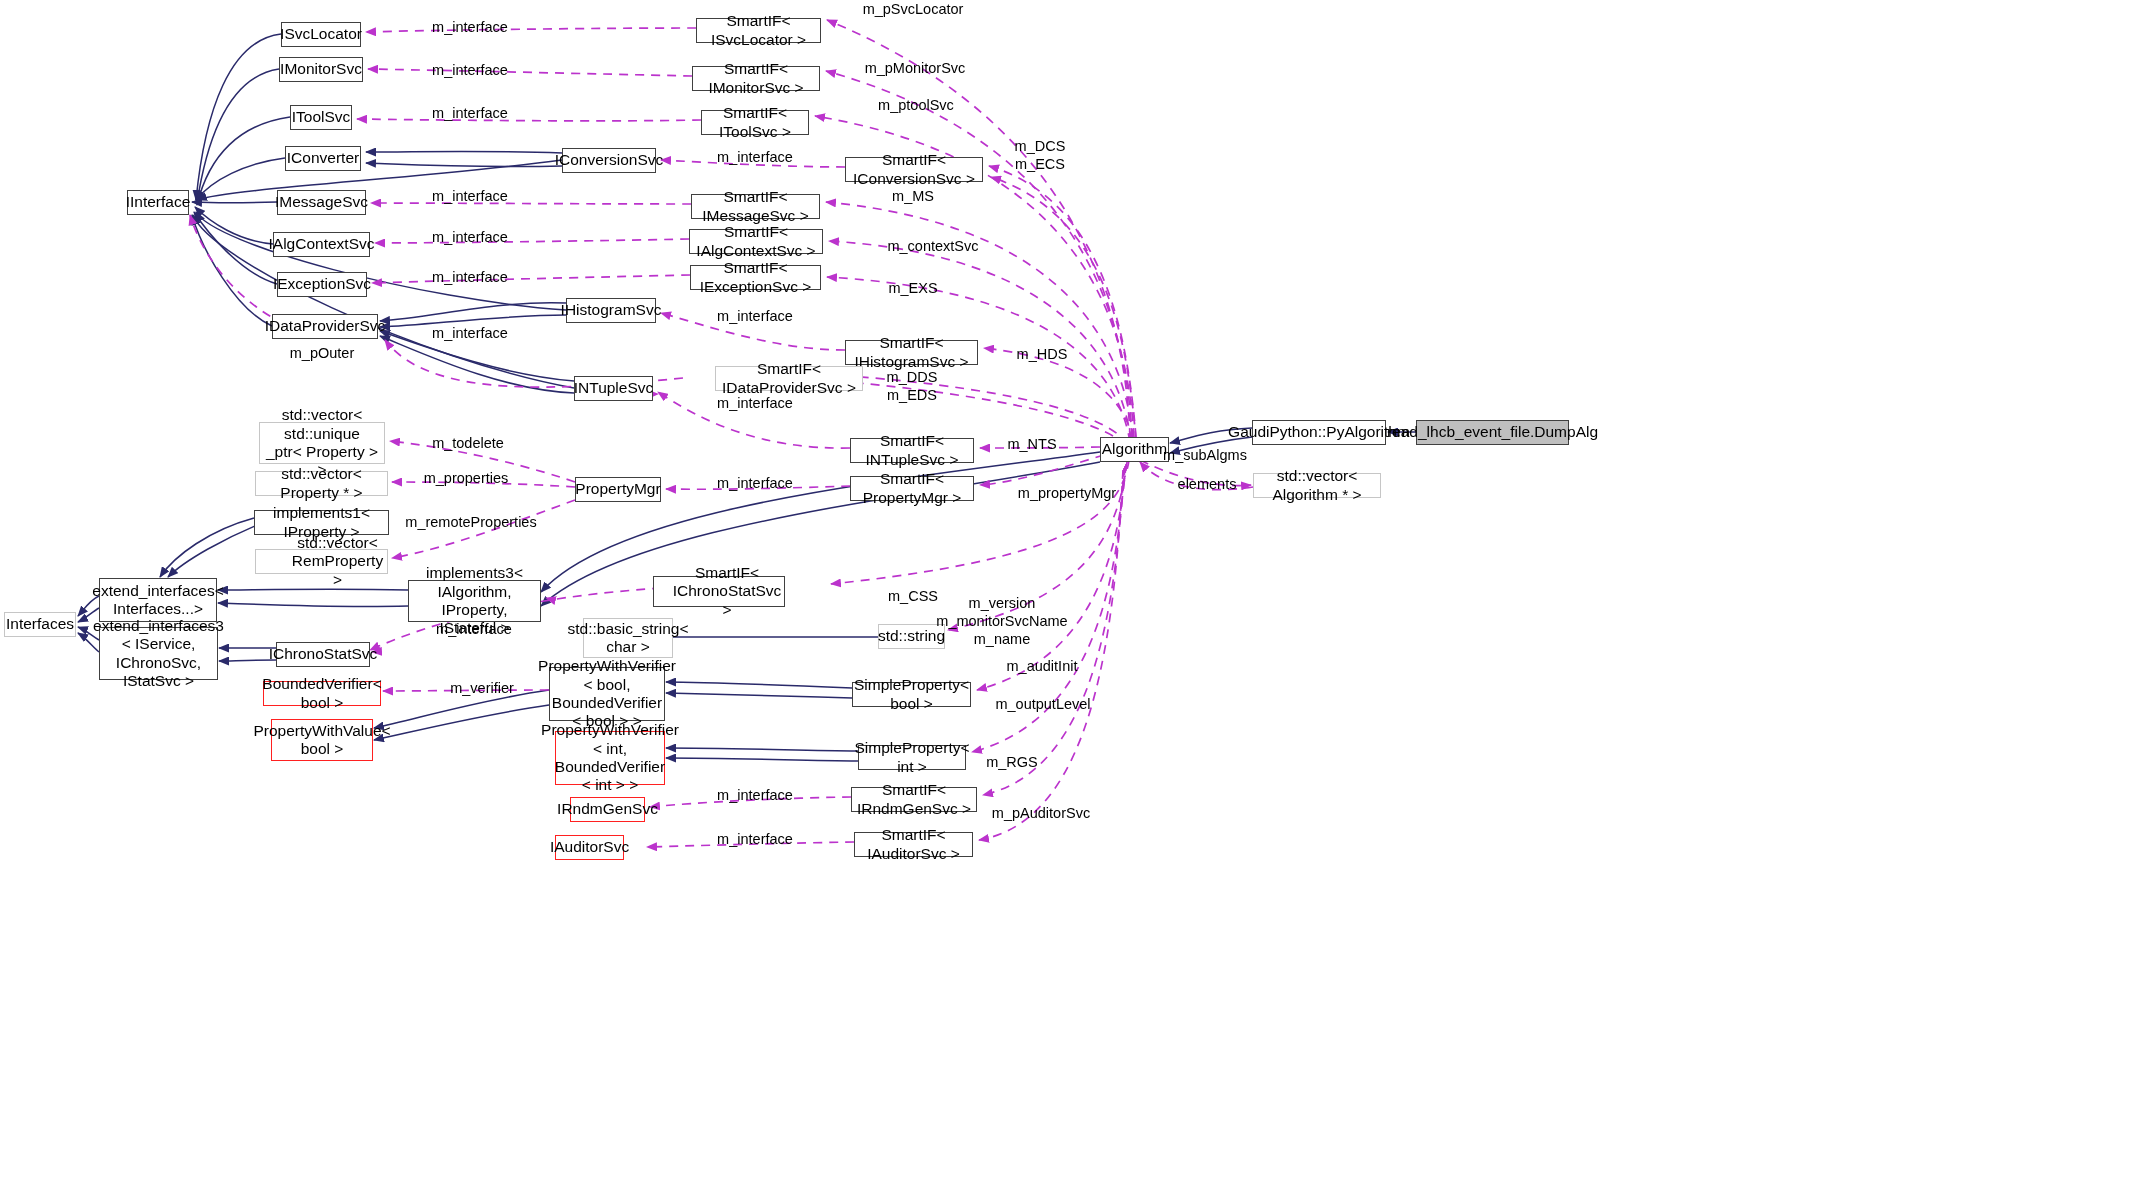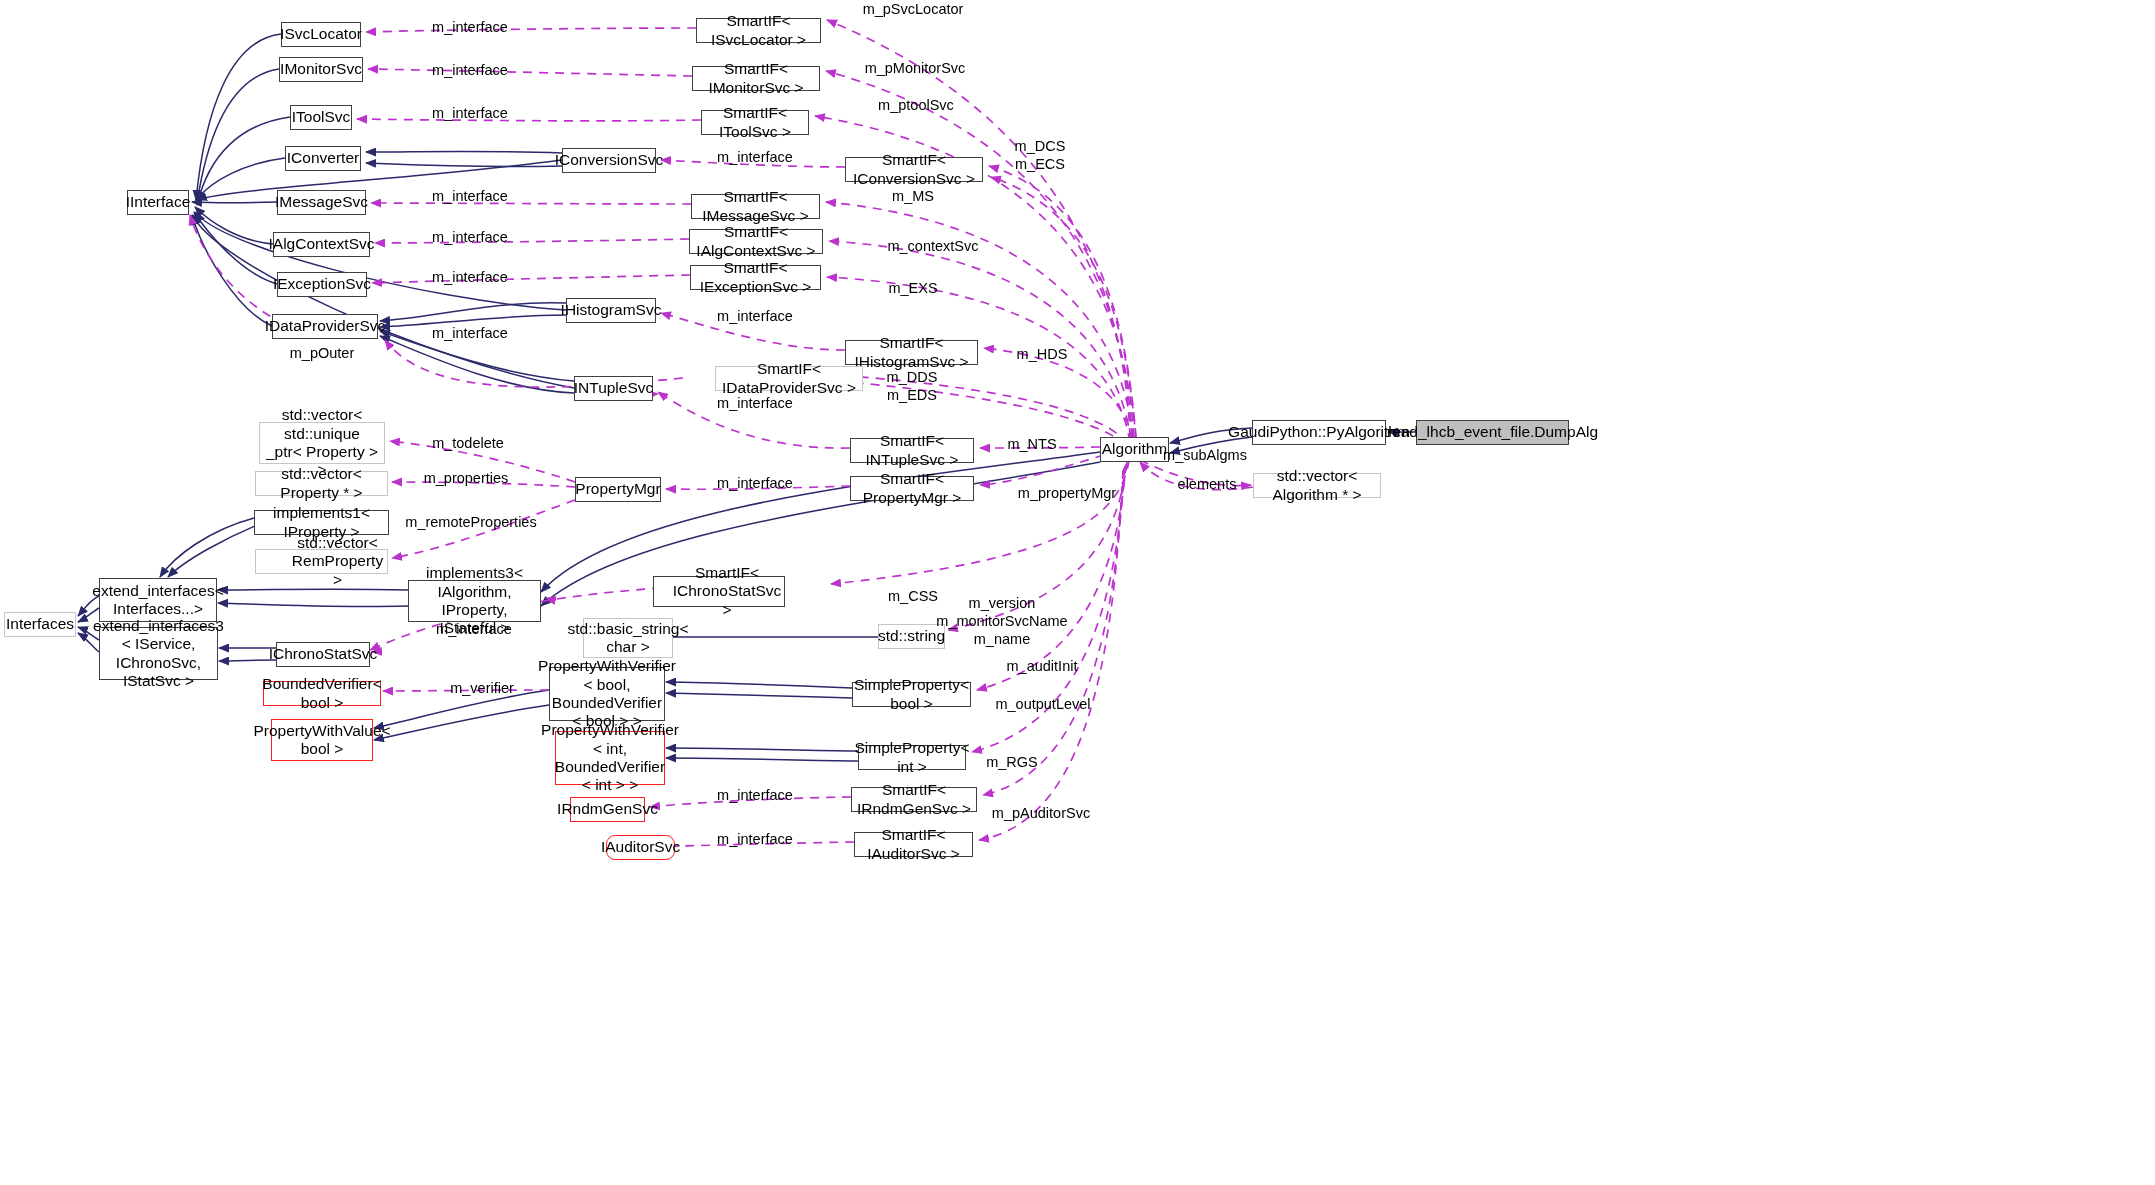--- a/index.html
+++ b/index.html
@@ -239,7 +239,7 @@
       <div class="node solid" style="left: 852px; top: 682px; width: 119px; height: 25px;">SimpleProperty&lt; bool &gt;</div>
       <div class="node solid" style="left: 858px; top: 745px; width: 108px; height: 25px;">SimpleProperty&lt; int &gt;</div>
       <div class="node red" style="left: 570px; top: 797px; width: 75px; height: 25px;">IRndmGenSvc</div>
-      <div class="node red" style="left: 606px; top: 835px; width: 69px; height: 25px; border-radius: 9px;">IAuditorSvc</div>
+      <div class="node red" style="left: 555px; top: 835px; width: 69px; height: 25px;">IAuditorSvc</div>
       <div class="node solid" style="left: 1100px; top: 437px; width: 69px; height: 25px;">Algorithm</div>
       <div class="node solid" style="left: 1252px; top: 420px; width: 134px; height: 25px;">GaudiPython::PyAlgorithm</div>
       <div class="node filled" style="left: 1416px; top: 420px; width: 153px; height: 25px;">read_lhcb_event_file.DumpAlg</div>

